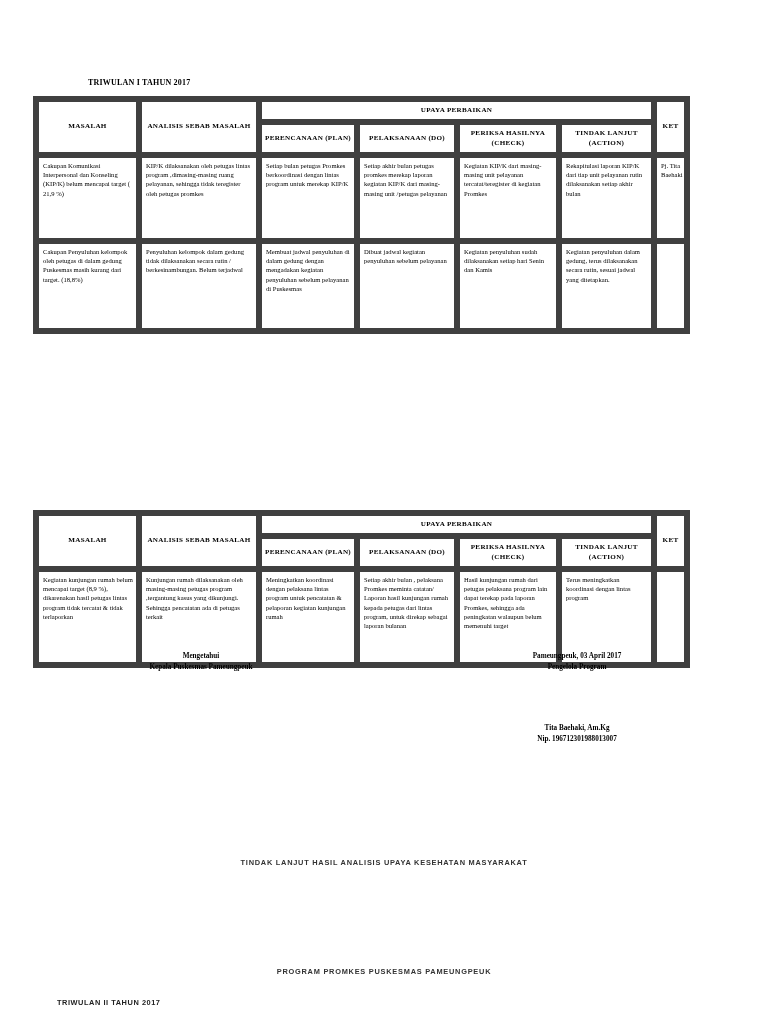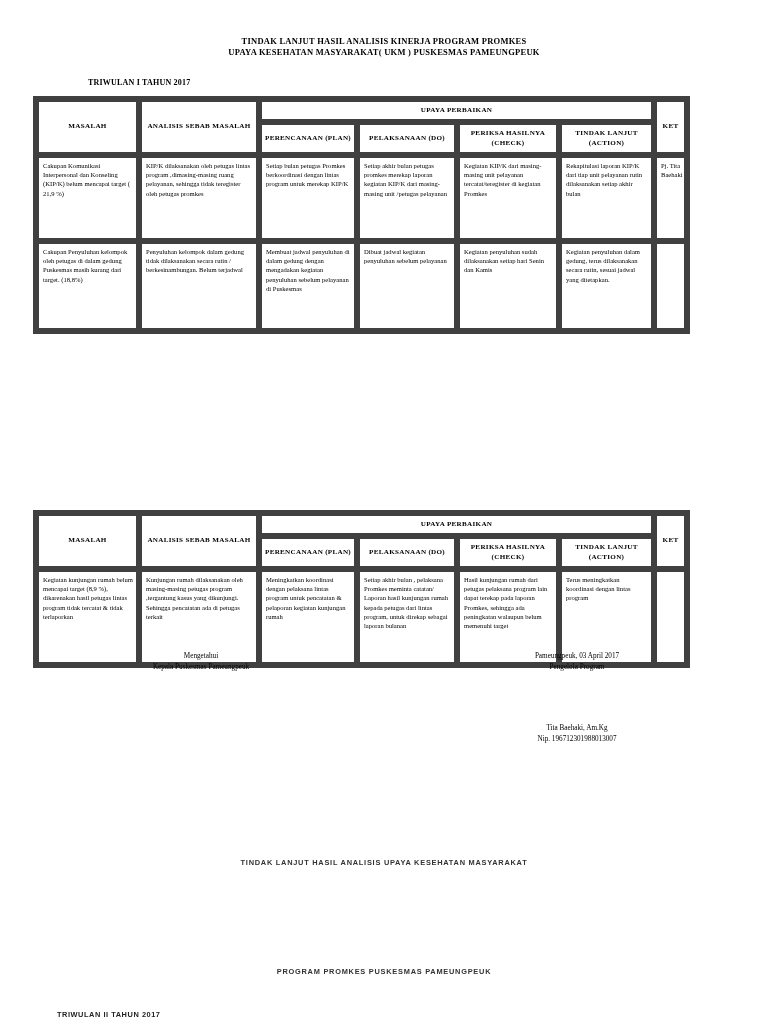--- a/index.html
+++ b/index.html
@@ -140,10 +140,6 @@
 
 <div class="page">
 
-  <div class="doc-title">
-    <span>TINDAK LANJUT HASIL ANALISIS KINERJA PROGRAM PROMKES</span>
-    <span class="line2">UPAYA KESEHATAN MASYARAKAT( UKM ) PUSKESMAS PAMEUNGPEUK</span>
-  </div>
 
   <div class="quarter-label">TRIWULAN I TAHUN 2017</div>
 

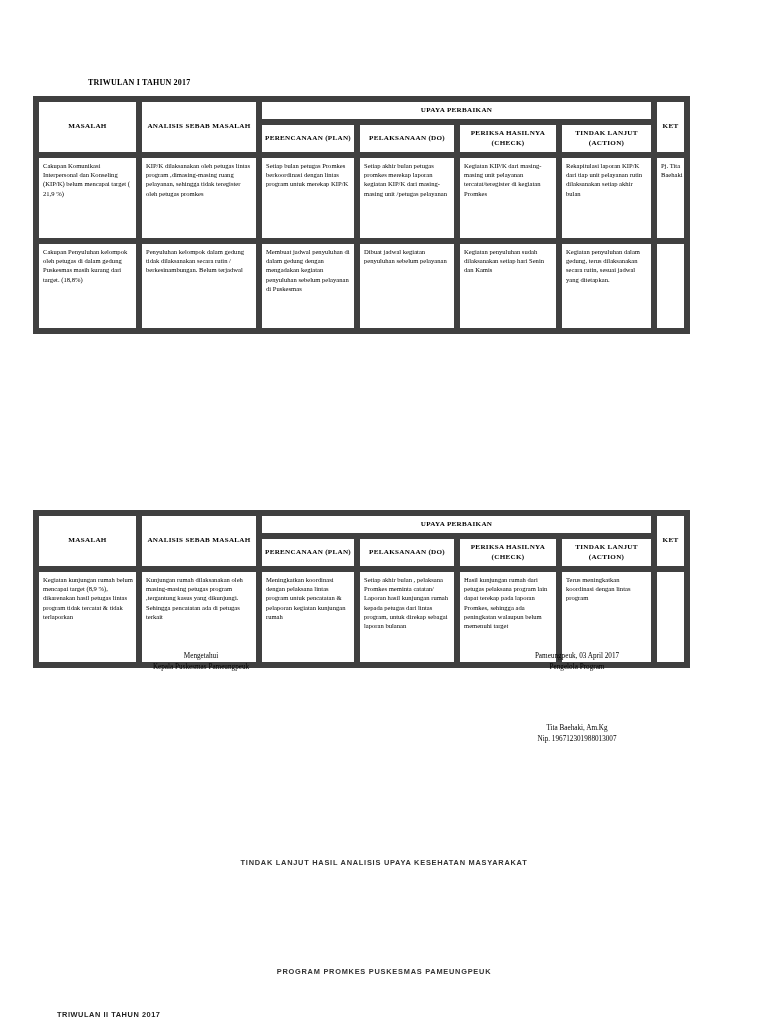--- a/index.html
+++ b/index.html
@@ -105,6 +105,7 @@
     font-size: 7.2px;
     line-height: 10.5px;
     text-align: center;
+    font-weight: bold;
   }
   #sign-left  { top: 651px; left: 96px;  width: 210px; }
   #sign-right { top: 651px; left: 462px; width: 230px; }

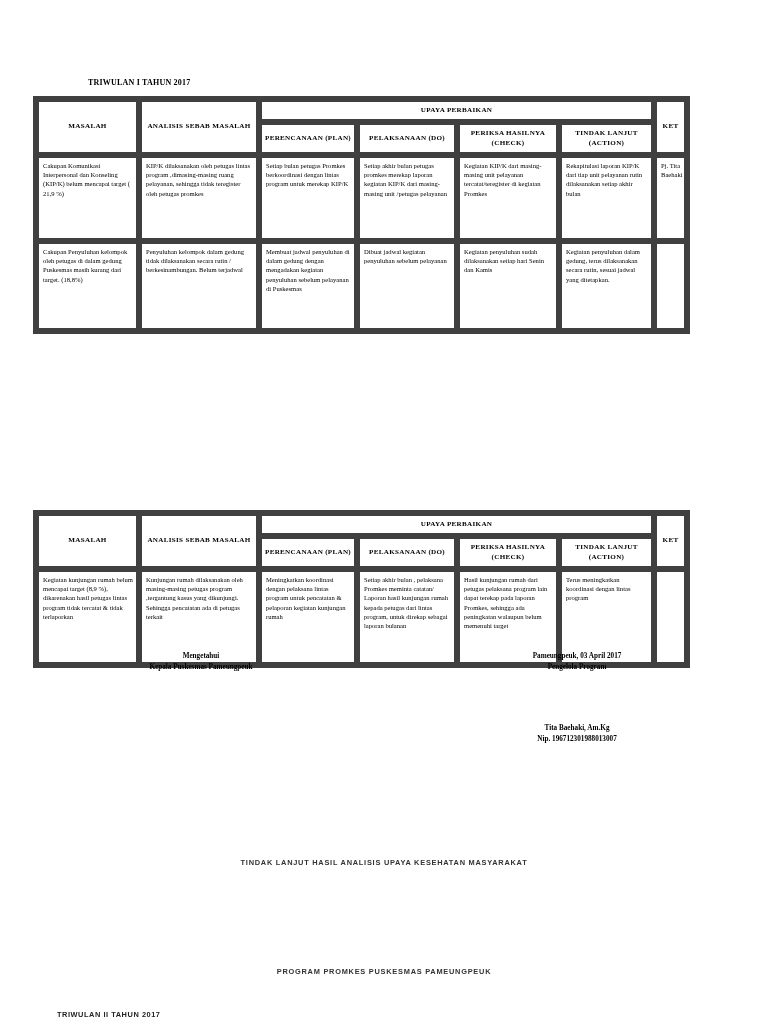--- a/index.html
+++ b/index.html
@@ -133,7 +133,6 @@
     box-sizing: border-box;
     letter-spacing: 0.55px;
     color: #222222;
-    margin-top: 12px;
   }
 </style>
 </head>

